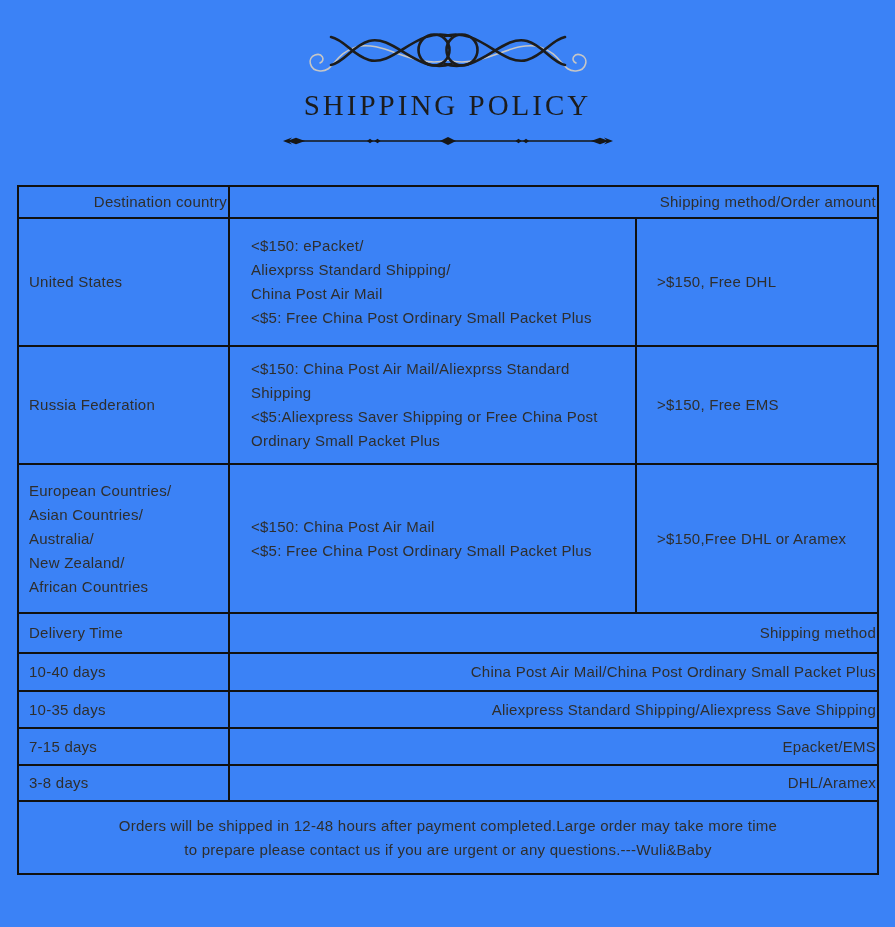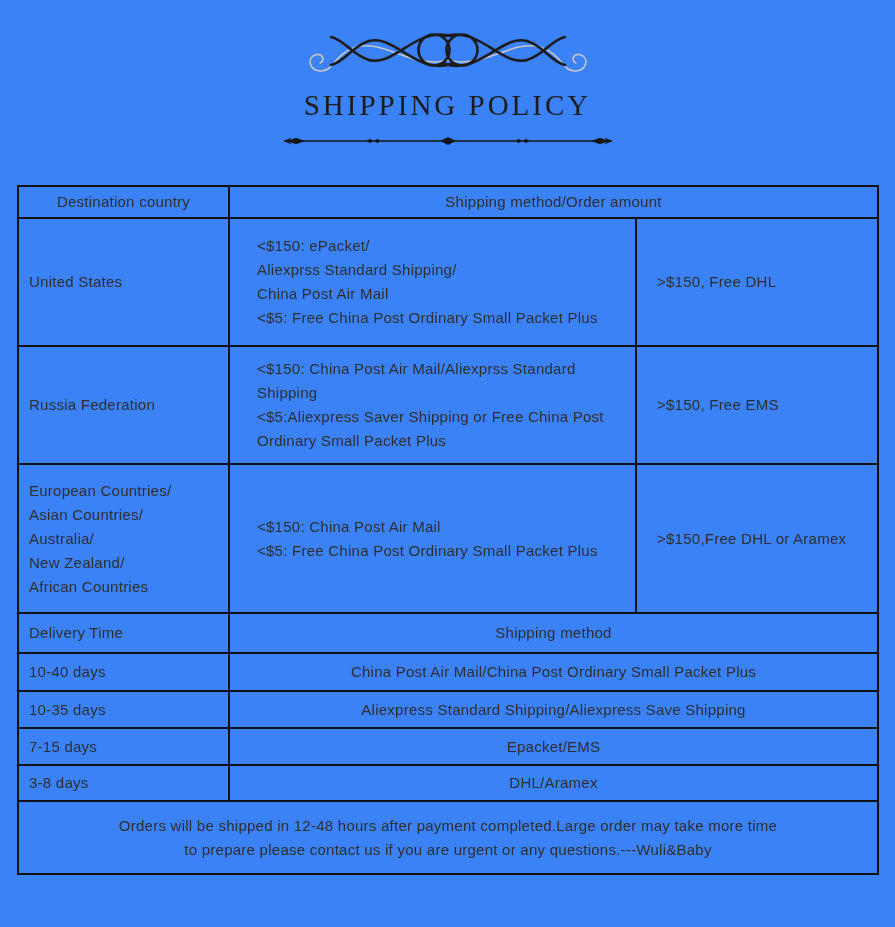--- a/index.html
+++ b/index.html
@@ -47,7 +47,7 @@
     vertical-align: middle;
     line-height: 24px;
   }
-  .cell-center  { text-align: center; }
+  .cell-center  { text-align: right; }
   .cell-country { text-align: left; padding-left: 10px; }
   .cell-method  { text-align: left; padding-left: 27px; padding-right: 12px; }
   .cell-amount  { text-align: left; padding-left: 20px; padding-right: 6px; }

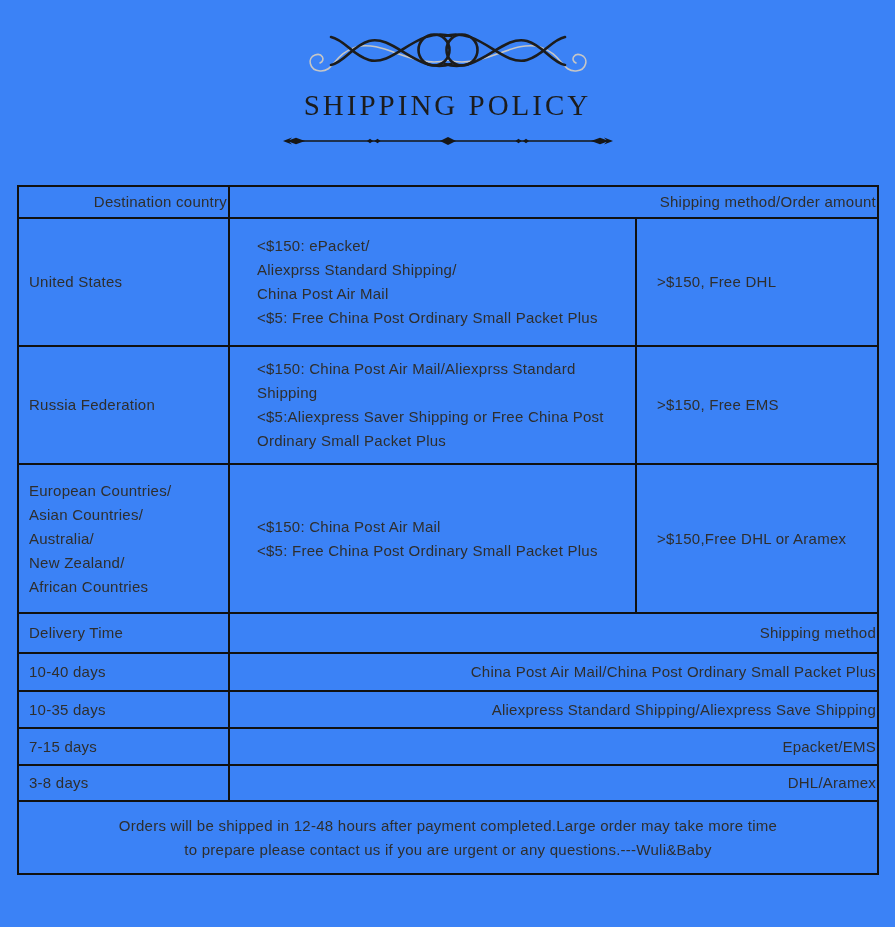--- a/index.html
+++ b/index.html
@@ -49,7 +49,7 @@
   }
   .cell-center  { text-align: right; }
   .cell-country { text-align: left; padding-left: 10px; }
-  .cell-method  { text-align: left; padding-left: 27px; padding-right: 12px; }
+  .cell-method  { text-align: left; padding-left: 21px; padding-right: 12px; }
   .cell-amount  { text-align: left; padding-left: 20px; padding-right: 6px; }
   .cell-footer  { text-align: center; line-height: 23px; margin-top: 44px; }
 

